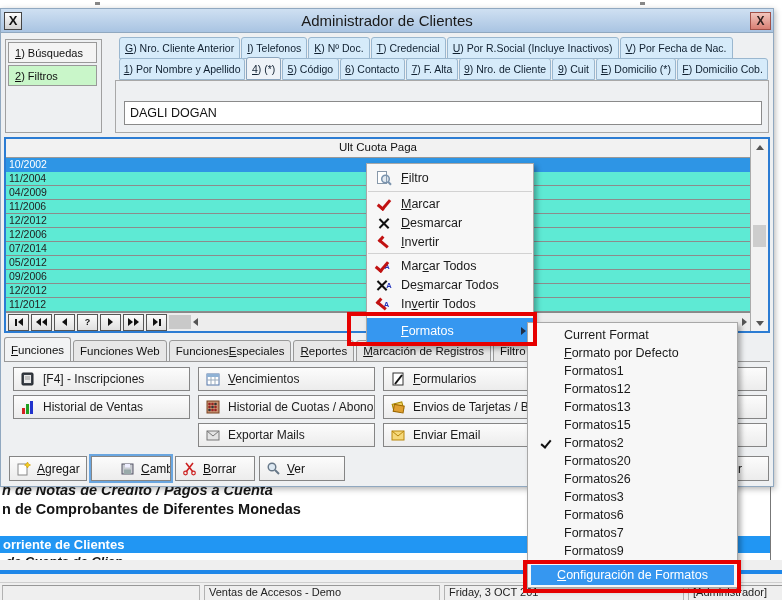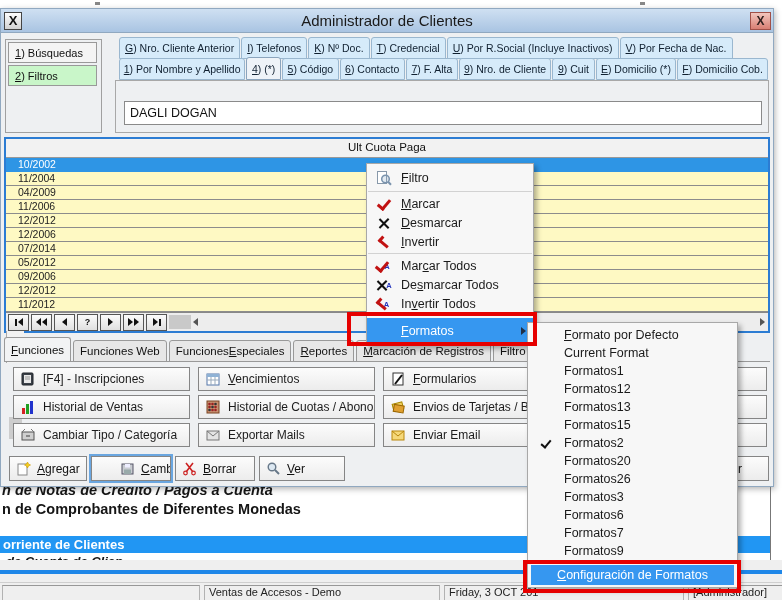--- a/index.html
+++ b/index.html
@@ -33,7 +33,7 @@
           font-size:12.5px;color:#111;padding:0 5px;}
 
   
-  .grid{left:3px;top:128px;width:766px;height:196px;border:2px solid #2b7cd3;background:#fef9c3;display:flex;flex-direction:column;}
+  .grid{left:3px;top:128px;width:766px;height:196px;border:2px solid #2b7cd3;background:#5eead4;display:flex;}
   .grid-main{flex:1;display:flex;flex-direction:column;min-width:0;}
   .grid-header{height:18px;background:#f2f2f2;border-bottom:1px solid #999;font-size:11.5px;line-height:17px;text-align:center;color:#111;}
   .grid-rows{flex:1;overflow:hidden;}

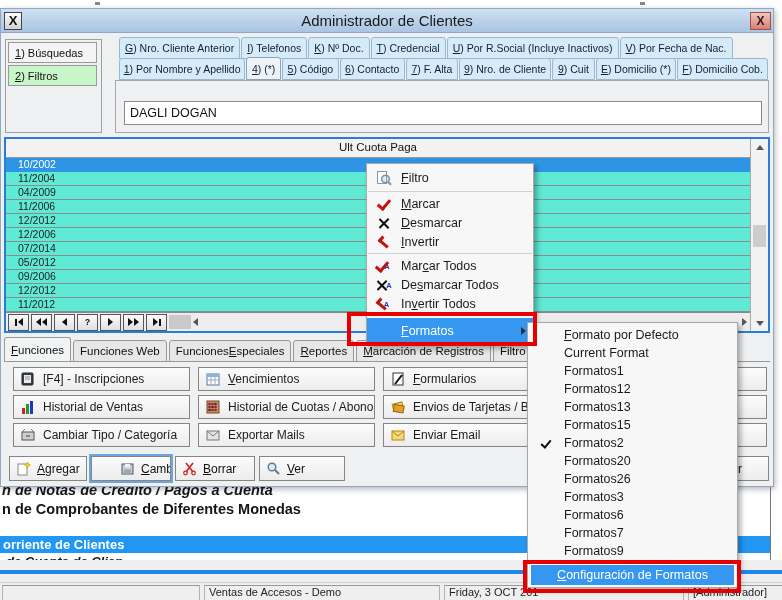--- a/index.html
+++ b/index.html
@@ -37,7 +37,7 @@
   .grid-main{flex:1;display:flex;flex-direction:column;min-width:0;}
   .grid-header{height:18px;background:#f2f2f2;border-bottom:1px solid #999;font-size:11.5px;line-height:17px;text-align:center;color:#111;}
   .grid-rows{flex:1;overflow:hidden;}
-  .grow{height:13px;border-bottom:1px solid #8c8c8c;font-size:10.5px;line-height:12px;padding-left:12px;color:#222;}
+  .grow{height:13px;border-bottom:1px solid #8c8c8c;font-size:10.5px;line-height:12px;padding-left:3px;color:#222;}
   .grow.sel{background:#2e95e5;color:#fff;border-bottom-color:#2e95e5;}
   .grid-nav{height:18px;background:#ededed;border-top:1px solid #888;display:flex;align-items:center;padding:0 3px 0 2px;gap:2px;}
   .navbtn{width:19px;height:15px;background:linear-gradient(#fbfbfb,#e0e0e0);border:1px solid #555;display:flex;align-items:center;

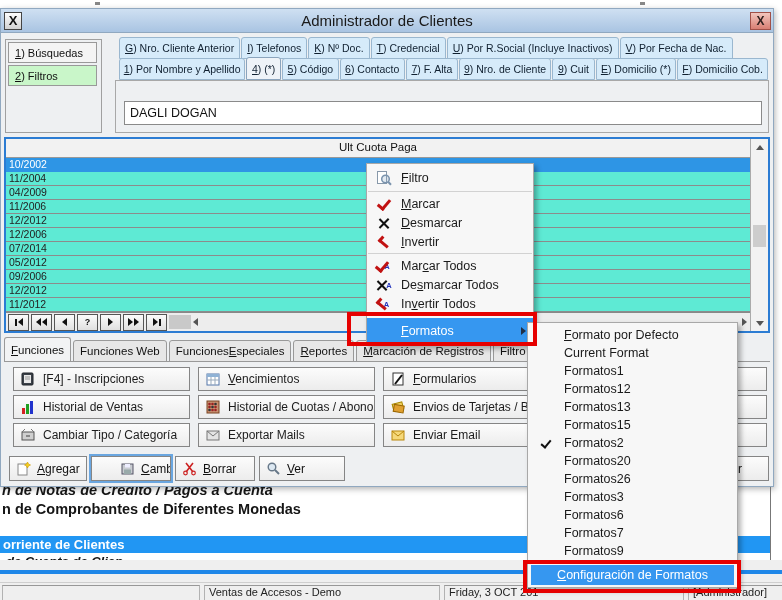--- a/index.html
+++ b/index.html
@@ -453,11 +453,11 @@
   <div class="abs smenu">
     <div class="sitem">
         <span class="scheck"></span>
+        <span>Current Format</span>
+      </div>
+    <div class="sitem">
+        <span class="scheck"></span>
         <span><u>F</u>ormato por Defecto</span>
-      </div>
-    <div class="sitem">
-        <span class="scheck"></span>
-        <span>Current Format</span>
       </div>
     <div class="sitem">
         <span class="scheck"></span>

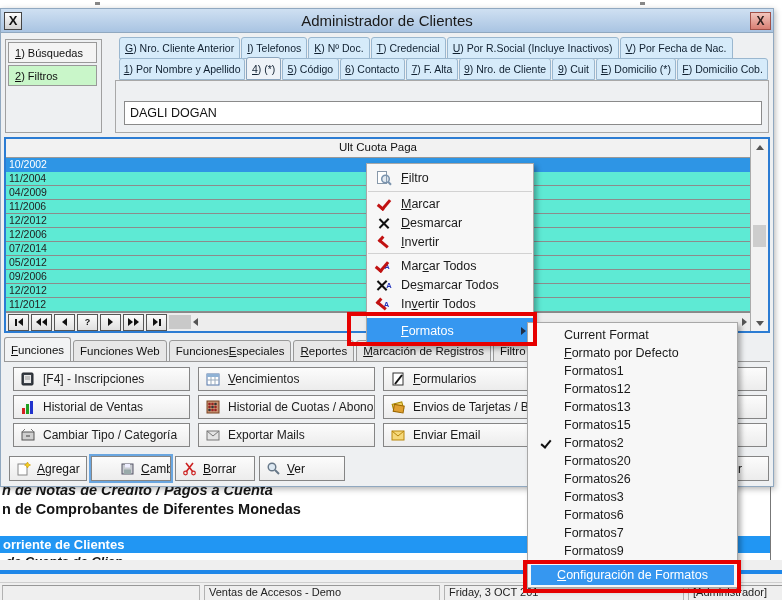--- a/index.html
+++ b/index.html
@@ -244,17 +244,6 @@
         </span>
       <span>Historial de Ventas</span>
     </div>
-    <div class="abs fbtn" style="left:12px;top:414px;width:177px;">
-      <span class="icon">
-          <svg width="16" height="16">
-            <rect x="2" y="5" width="12" height="8" fill="#cfcfcf" stroke="#555"></rect>
-            <rect x="6" y="8" width="4" height="2" fill="#888"></rect>
-            <line x1="2" y1="5" x2="5" y2="2" stroke="#777"></line>
-            <line x1="14" y1="5" x2="11" y2="2" stroke="#777"></line>
-          </svg>
-        </span>
-      <span>Cambiar Tipo / Categoría</span>
-    </div>
 
     <div class="abs fbtn" style="left:197px;top:358px;width:177px;">
       <span class="icon">

